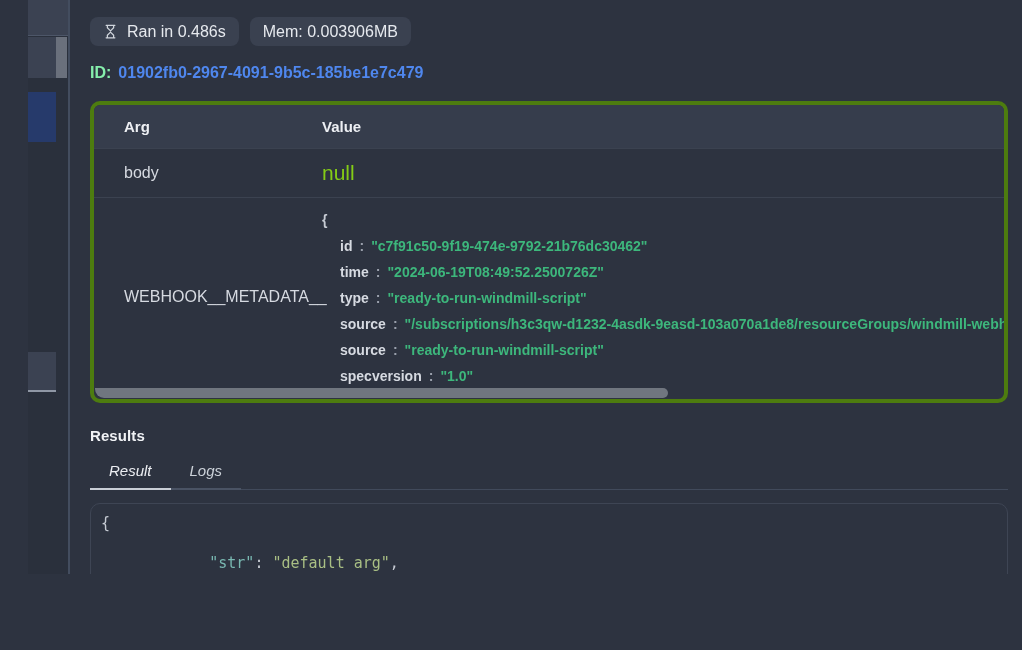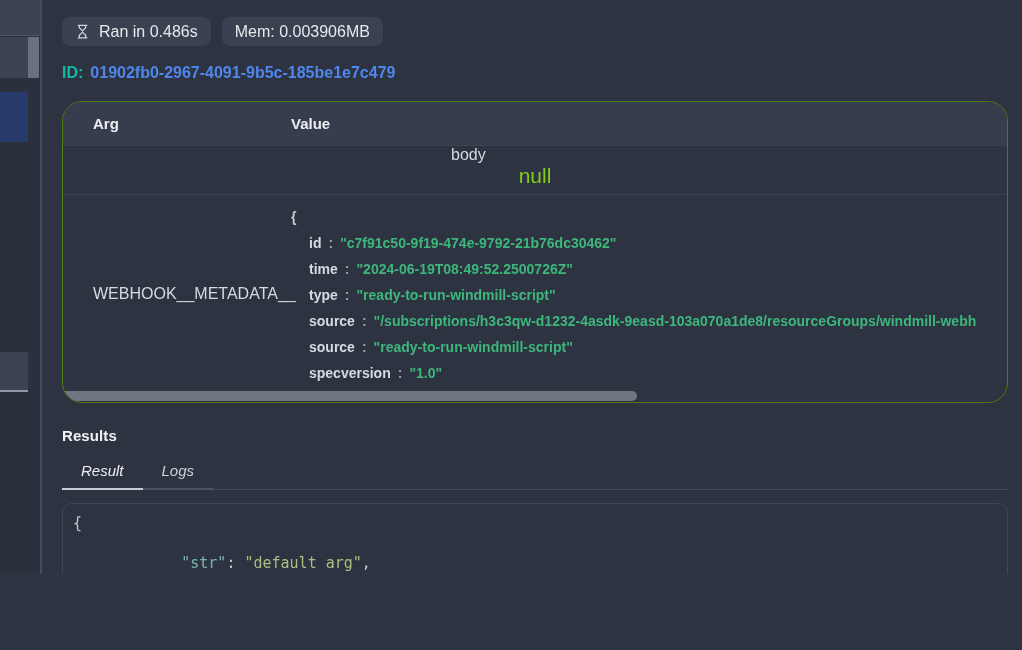--- a/index.html
+++ b/index.html
@@ -10,7 +10,7 @@
     overflow: hidden;
     color: #e3e6eb;
   }
-  .screen { position: relative; width: 1022px; height: 574px; display: flex; overflow: hidden; }
+  .screen { position: relative; width: 1022px; height: 574px; display: flex; overflow: hidden; padding-left: 28px; }
 
   
   .rail { position: relative; width: 40px; height: 100%; background: #2a303c; flex: none; }

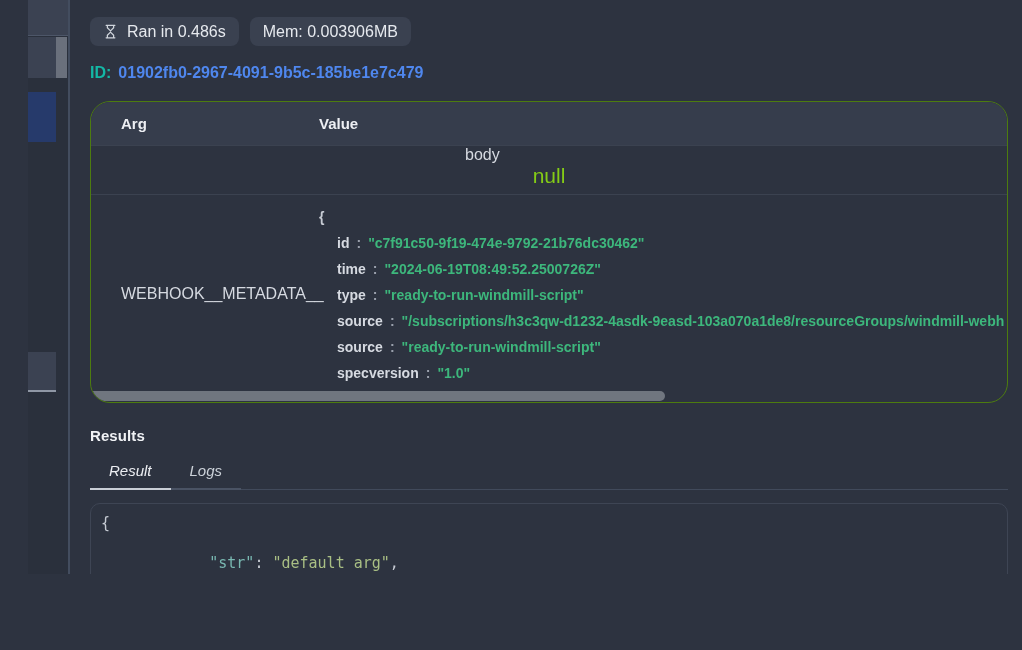--- a/index.html
+++ b/index.html
@@ -34,7 +34,7 @@
   .badge svg { display: block; }
 
   .id-row { margin-top: 18px; font-size: 16px; }
-  .id-label { color: #14b8a6; font-weight: 700; }
+  .id-label { color: #86efac; font-weight: 700; }
   .id-value { color: #4f87ee; margin-left: 7px; font-weight: bold; }
 
   h3.section-title { margin-top: 24px; font-size: 15px; font-weight: 700; color: #f0f2f5; letter-spacing: 0.1px; }

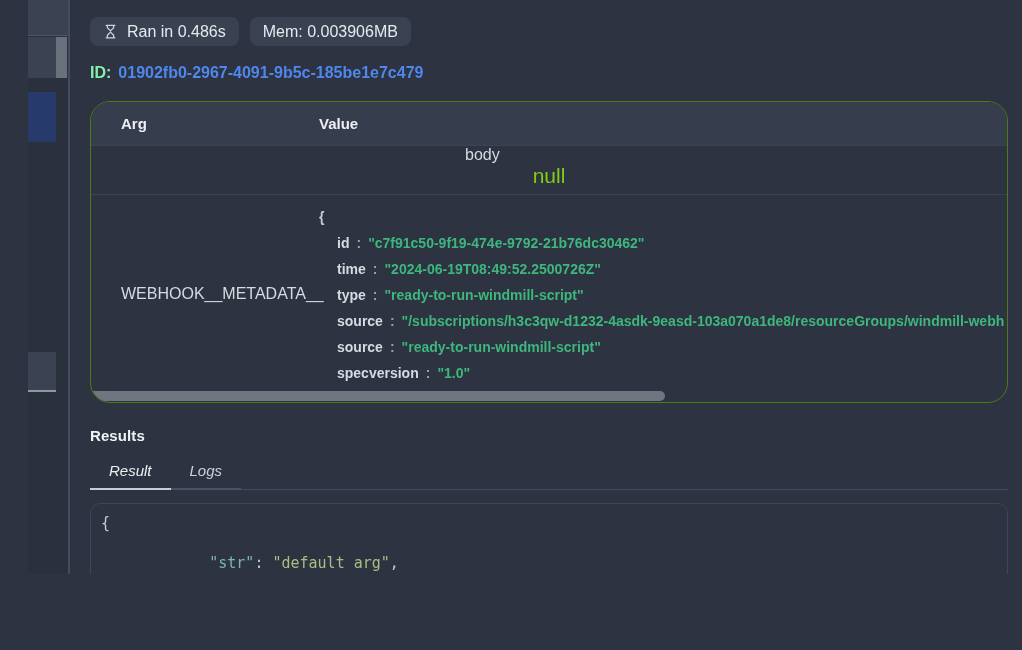--- a/index.html
+++ b/index.html
@@ -42,7 +42,7 @@
   
   .args-table {
     position: relative; margin-top: 19px; height: 302px;
-    border: 1px solid #4d7c0f; border-radius: 20px; overflow: hidden;
+    border: 4px solid #4d7c0f; border-radius: 10px; overflow: hidden;
   }
   .thead { display: flex; align-items: center; height: 43px; background: #363d4c; font-size: 15px; font-weight: 700; color: #edeff3; }
   .col-arg { flex: none; width: 228px; padding-left: 30px; }

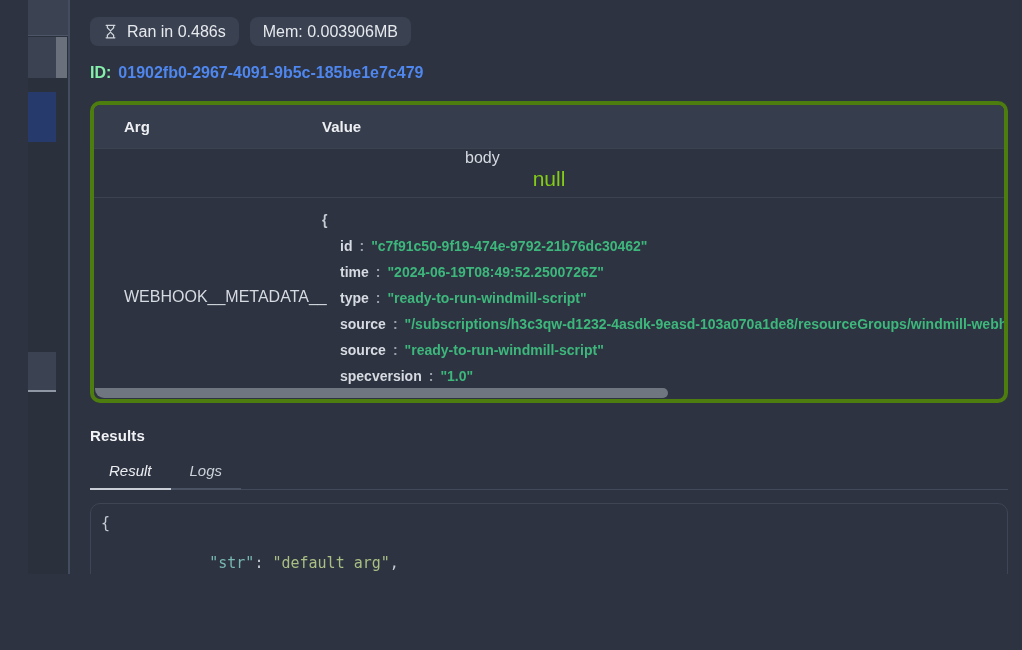--- a/index.html
+++ b/index.html
@@ -48,7 +48,7 @@
   .col-arg { flex: none; width: 228px; padding-left: 30px; }
   .col-val { flex: 1; min-width: 0; }
   .trow { display: flex; border-top: 1px solid #3b4250; background: transparent; }
-  .body-row { height: 49px; align-items: center; font-size: 16px; flex-direction: column; }
+  .body-row { height: 49px; align-items: center; font-size: 16px; }
   .body-row .col-arg { color: #d6dae1; }
   .null-val { color: #84cc16; font-size: 21px; }
   .meta-row { height: 198px; }

